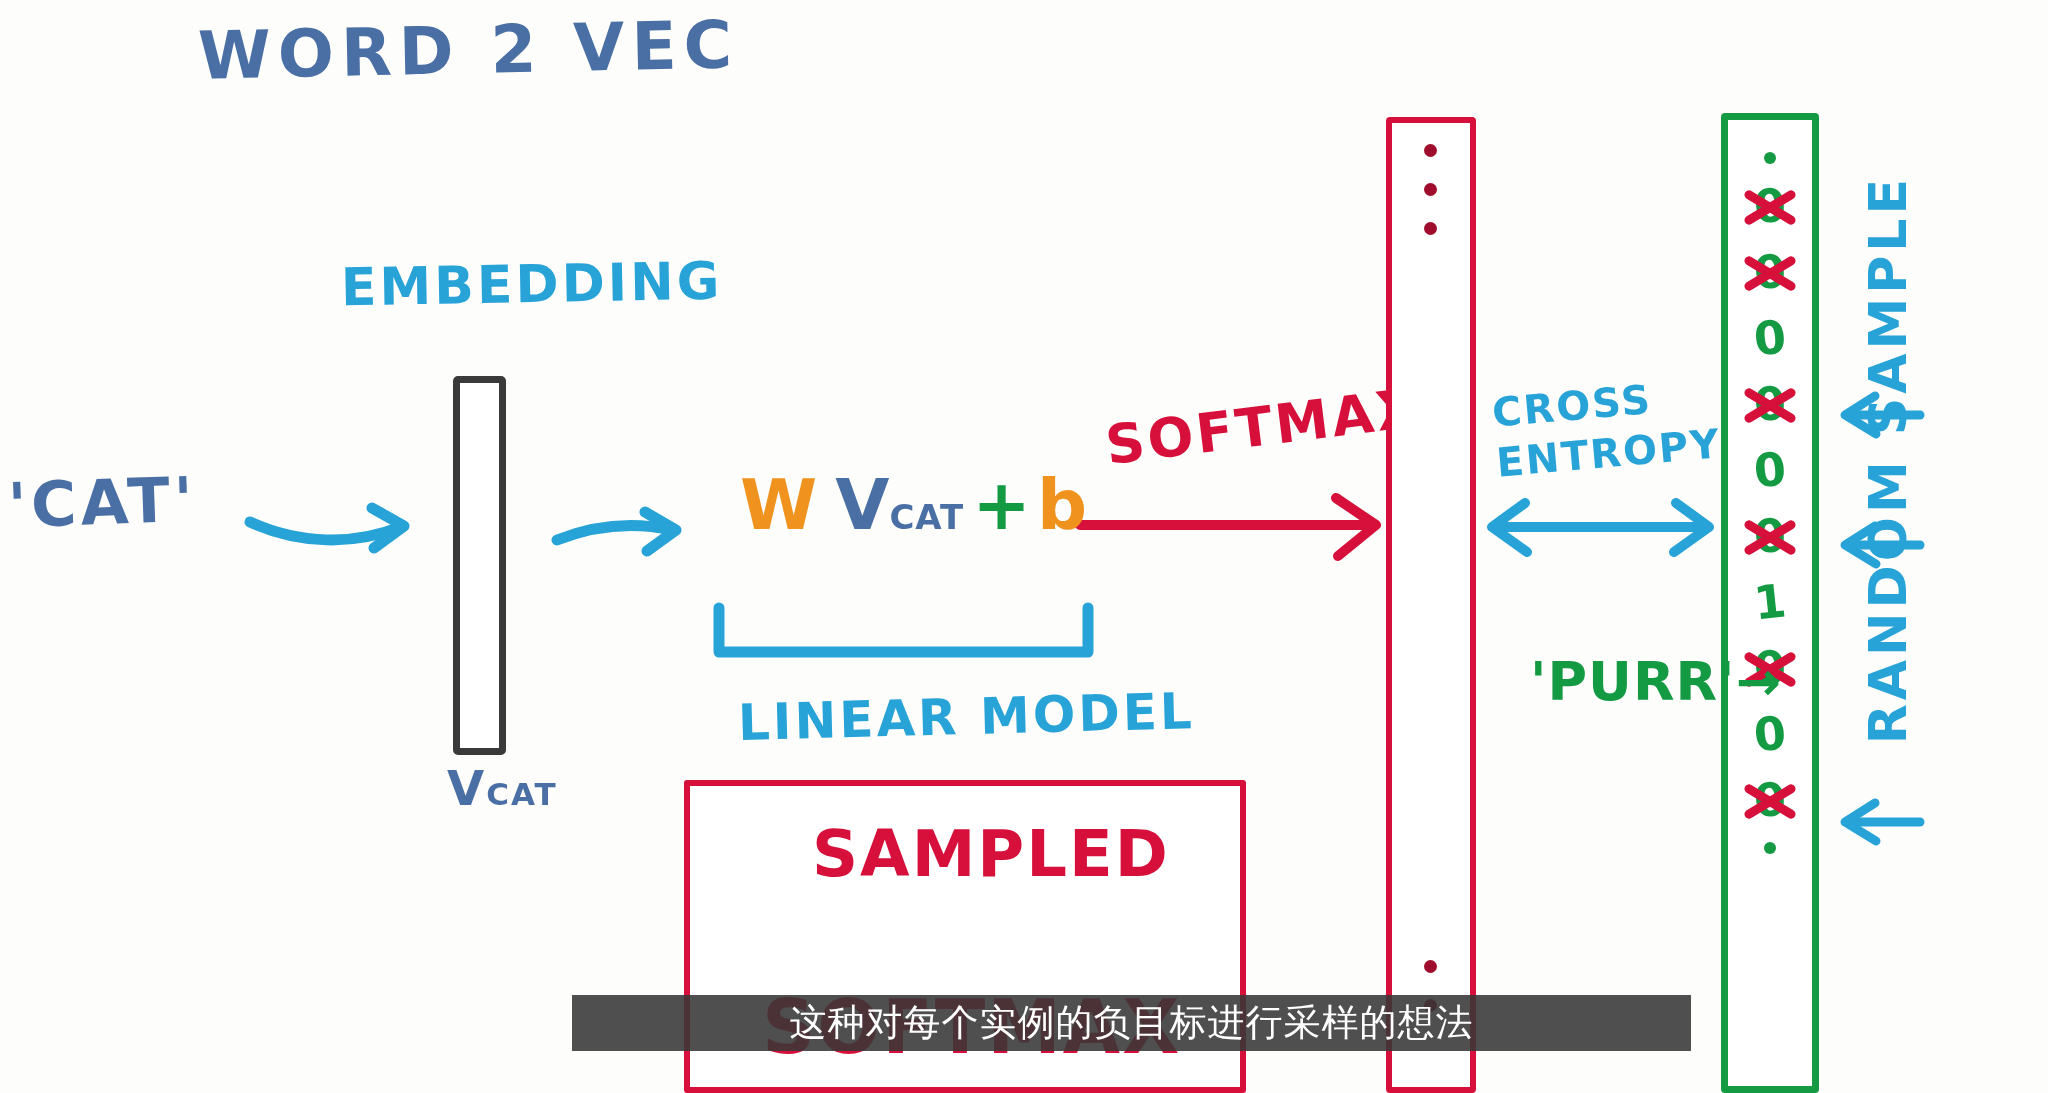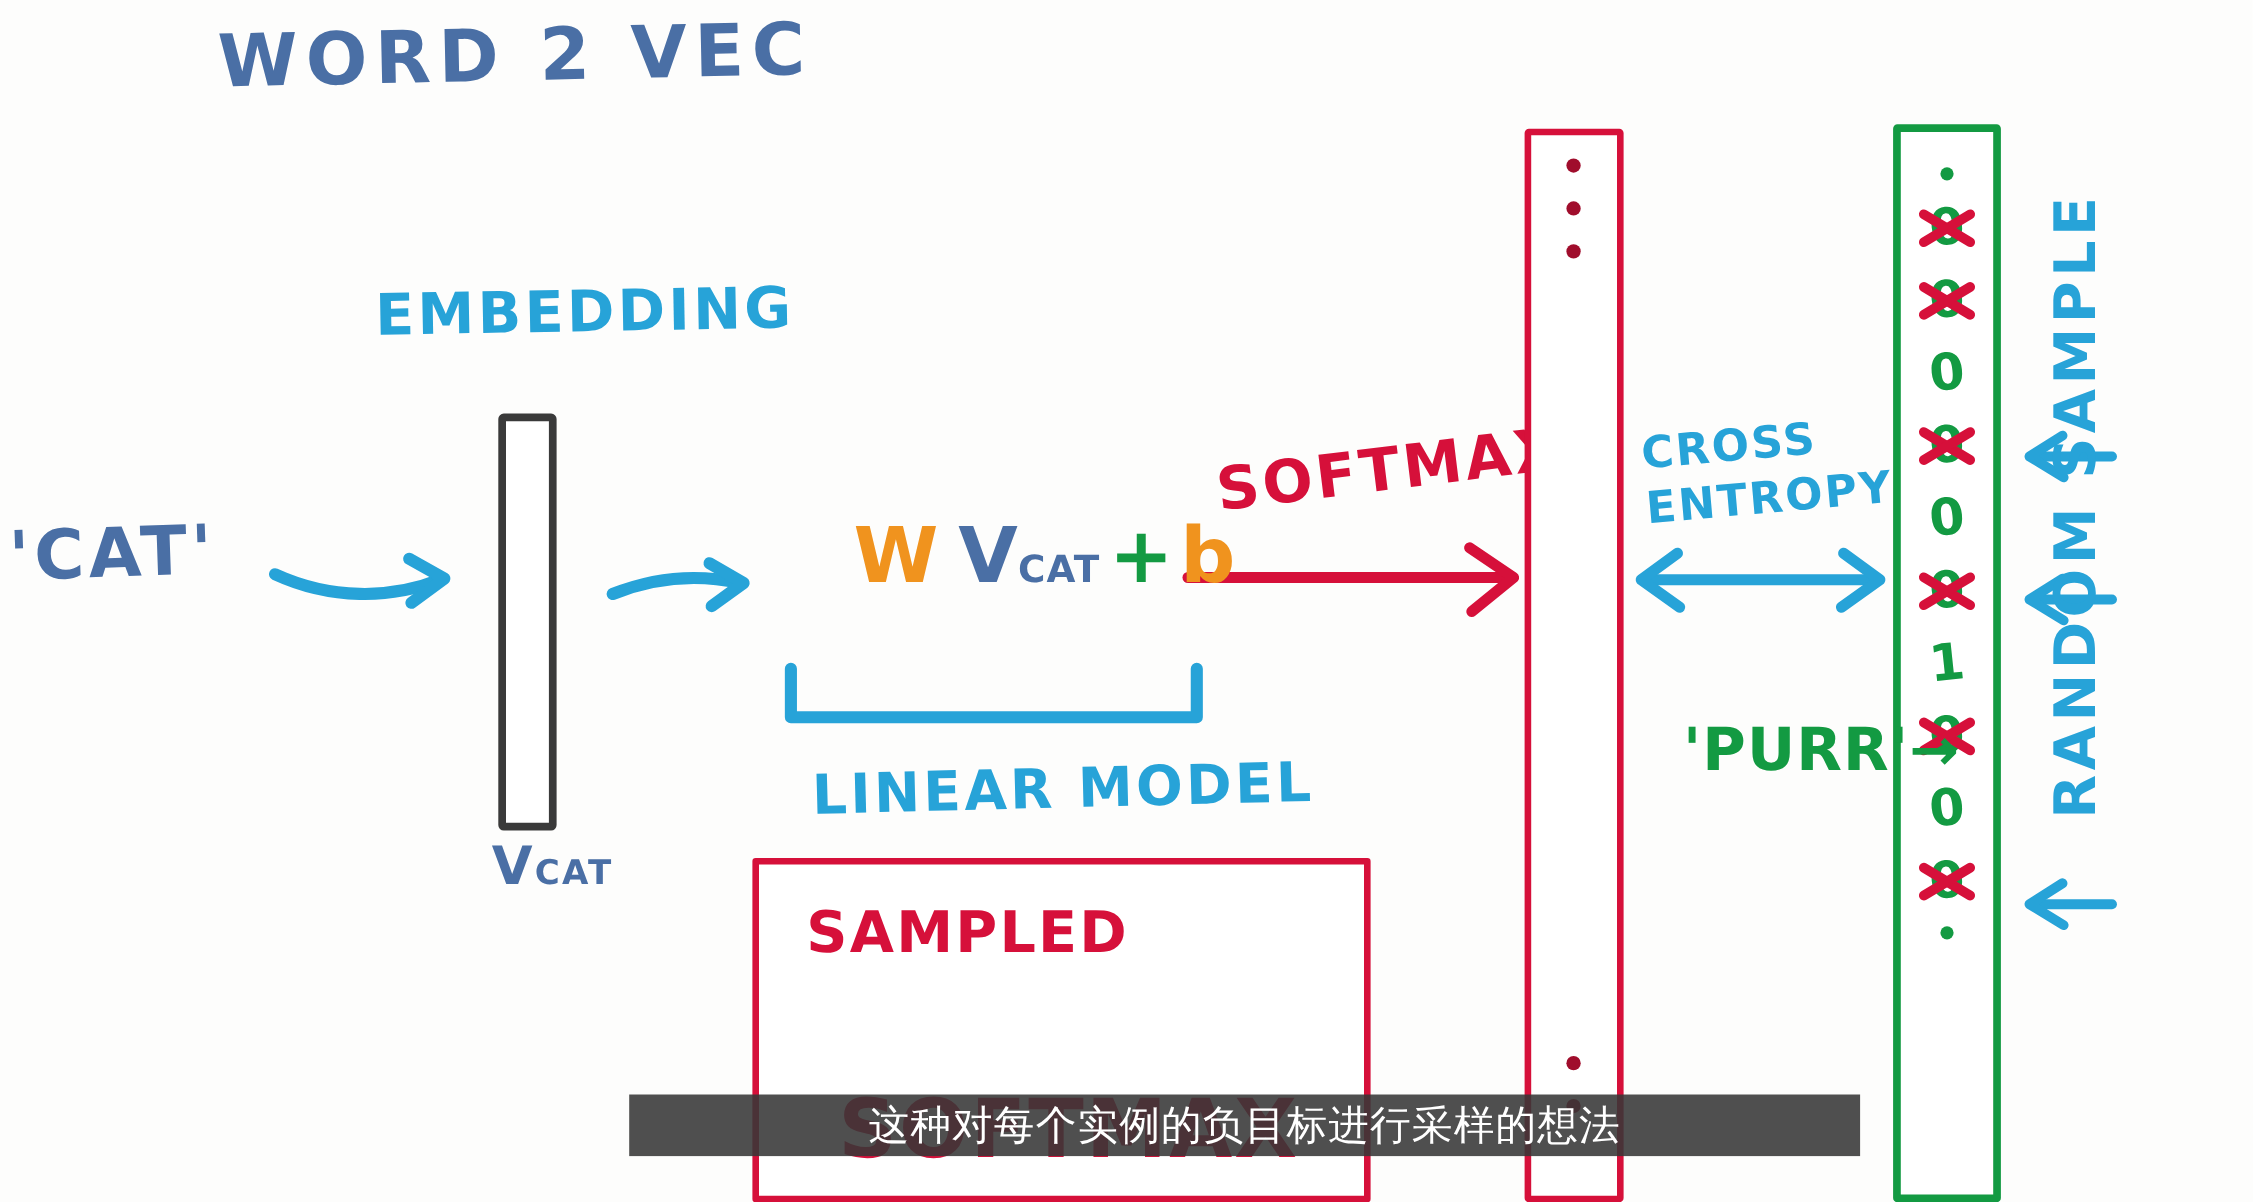--- a/index.html
+++ b/index.html
@@ -80,7 +80,7 @@
 
   
   #formula {
-    left: 776px;
+    left: 740px;
     top: 470px;
     font-size: 70px;
     letter-spacing: 0px;

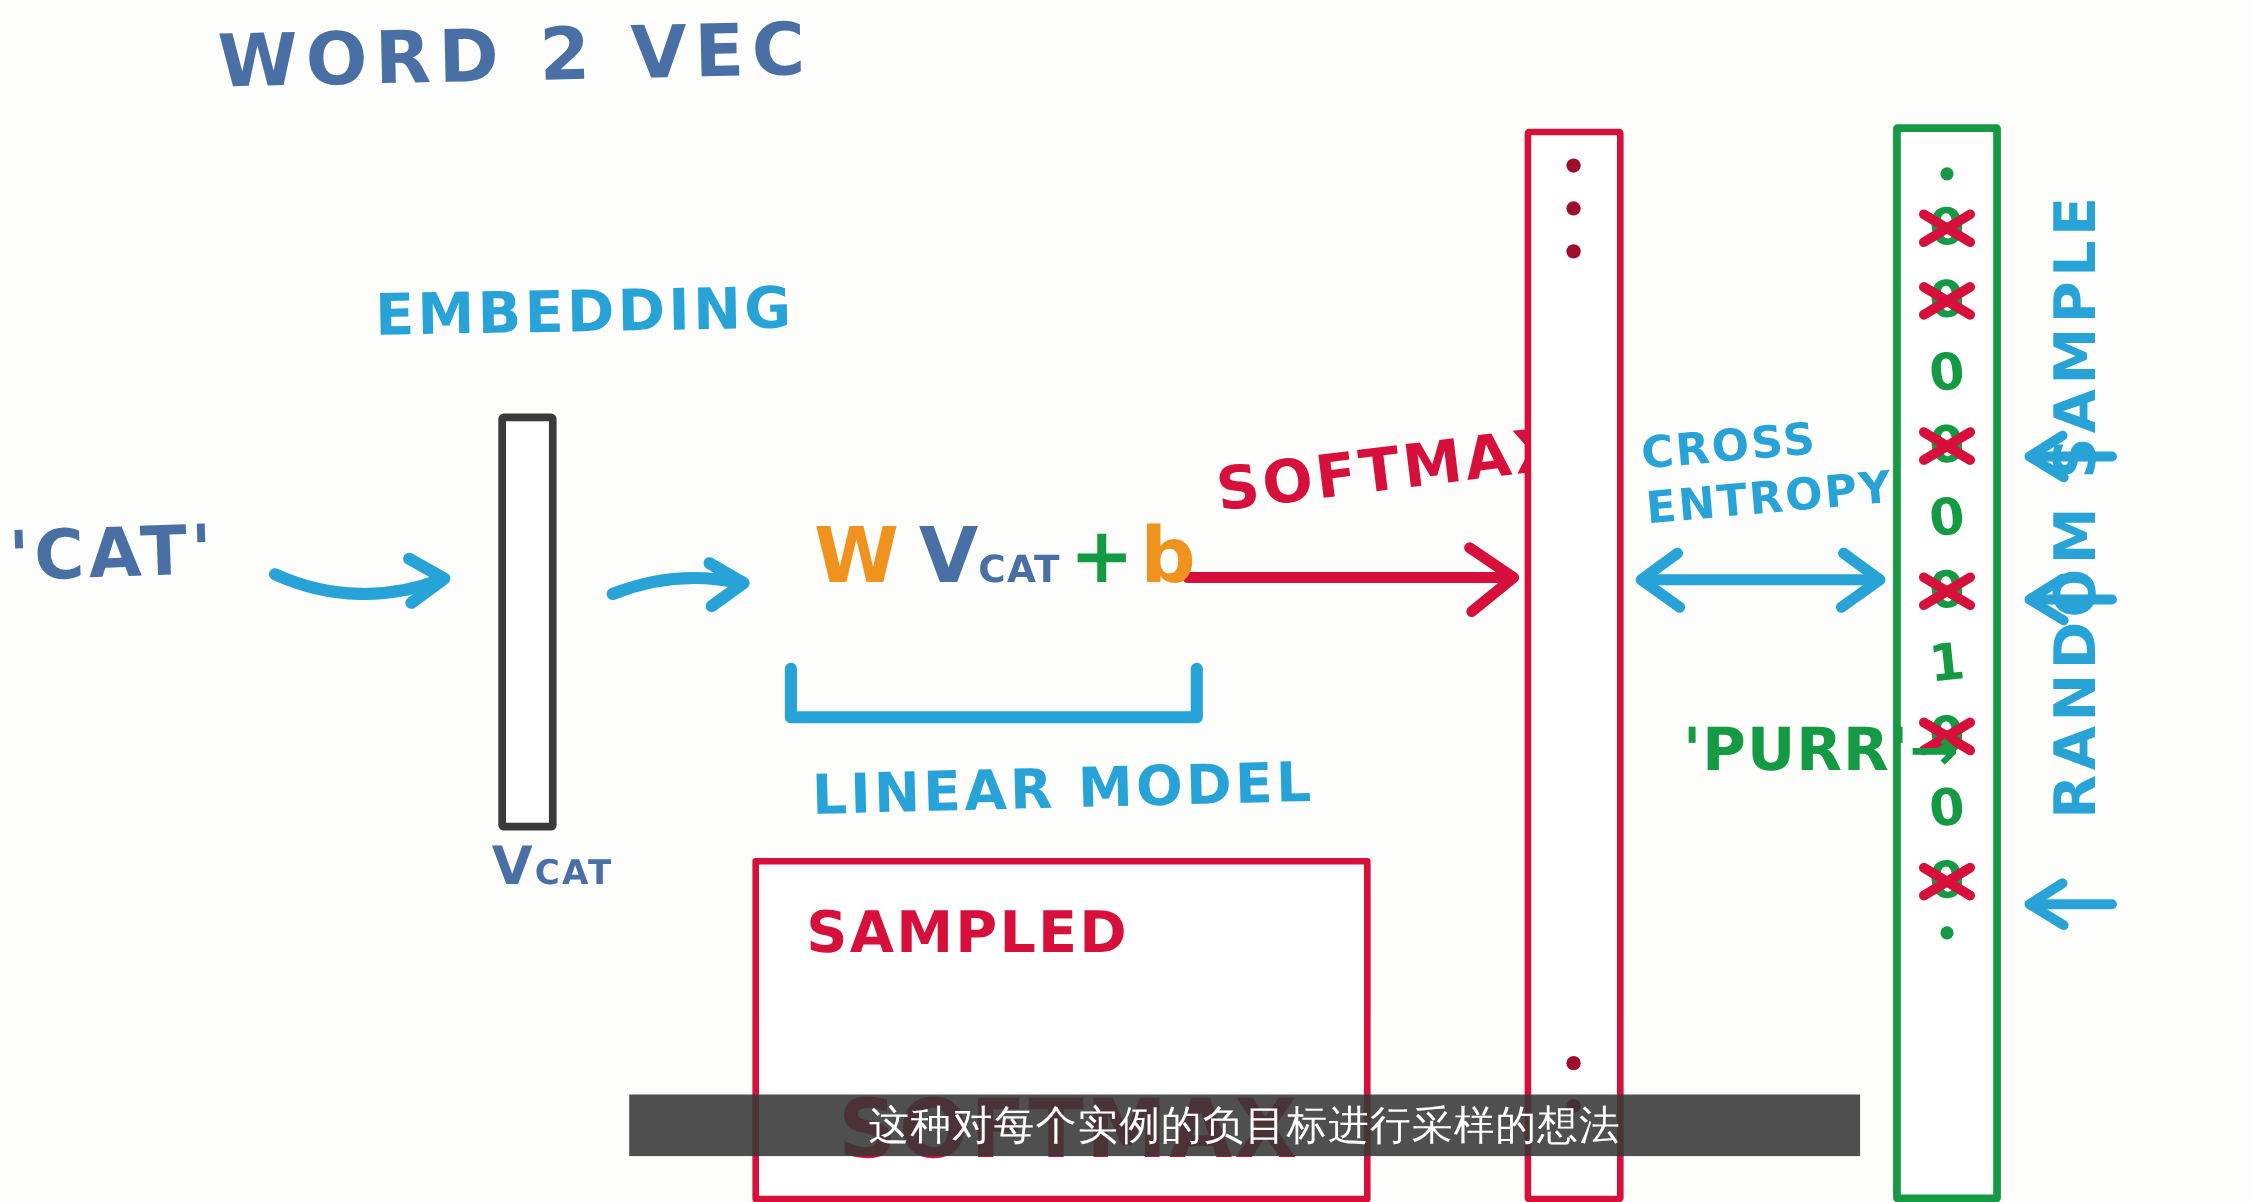--- a/index.html
+++ b/index.html
@@ -232,9 +232,9 @@
     box-sizing: border-box;
   }
   #sampled-line1 {
-    left: 733px;
+    left: 812px;
     top: 822px;
-    font-size: 52px;
+    font-size: 64px;
     letter-spacing: 2px;
   }
   #sampled-line2 {

